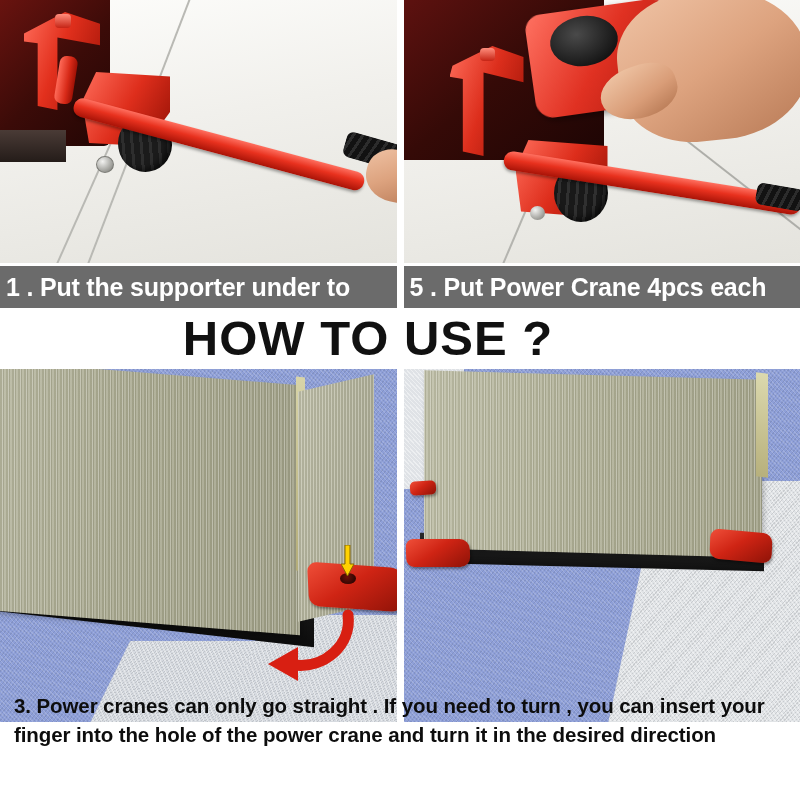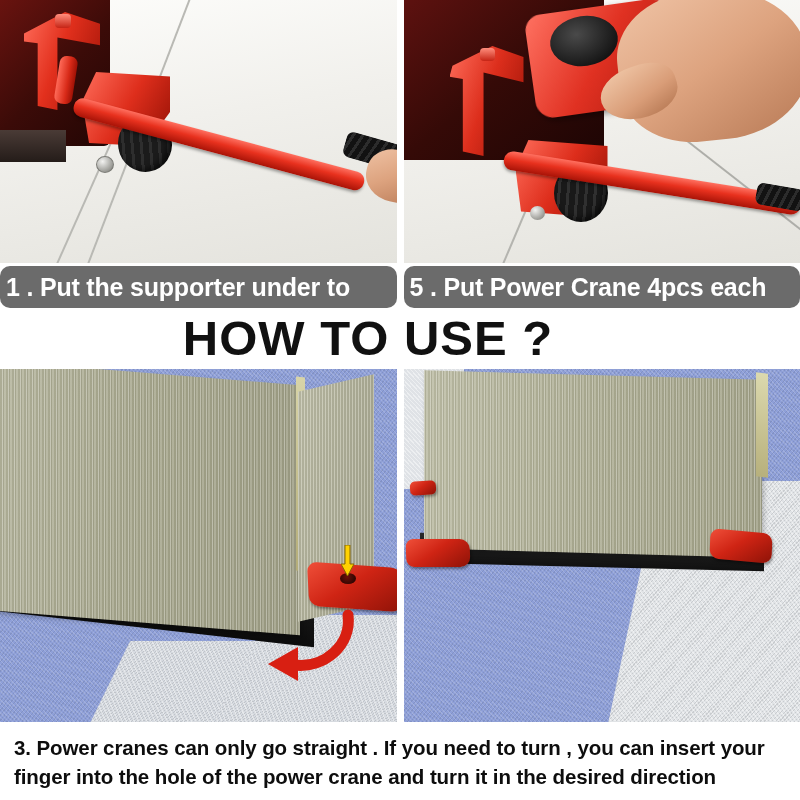--- a/index.html
+++ b/index.html
@@ -308,7 +308,6 @@
     letter-spacing: -0.2px;
     white-space: nowrap;
     overflow: hidden;
-    border-radius: 10px;
   }
 
   

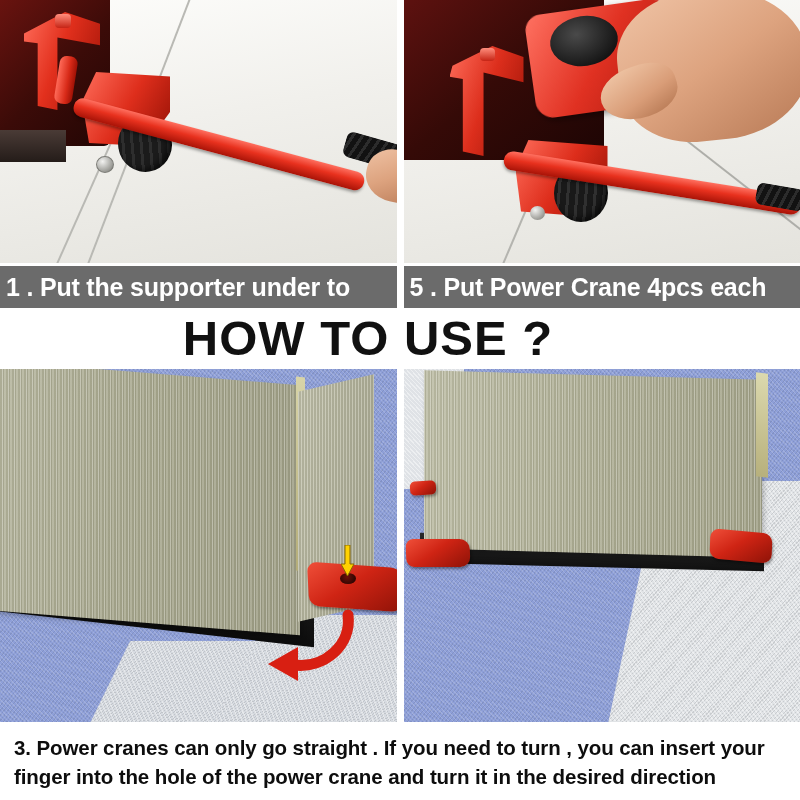--- a/index.html
+++ b/index.html
@@ -499,7 +499,7 @@
   
   .footer-caption {
     position: absolute;
-    left: 0; top: 733px;
+    left: 0; top: 691px;
     width: 800px;
     padding: 0 14px;
     box-sizing: border-box;

